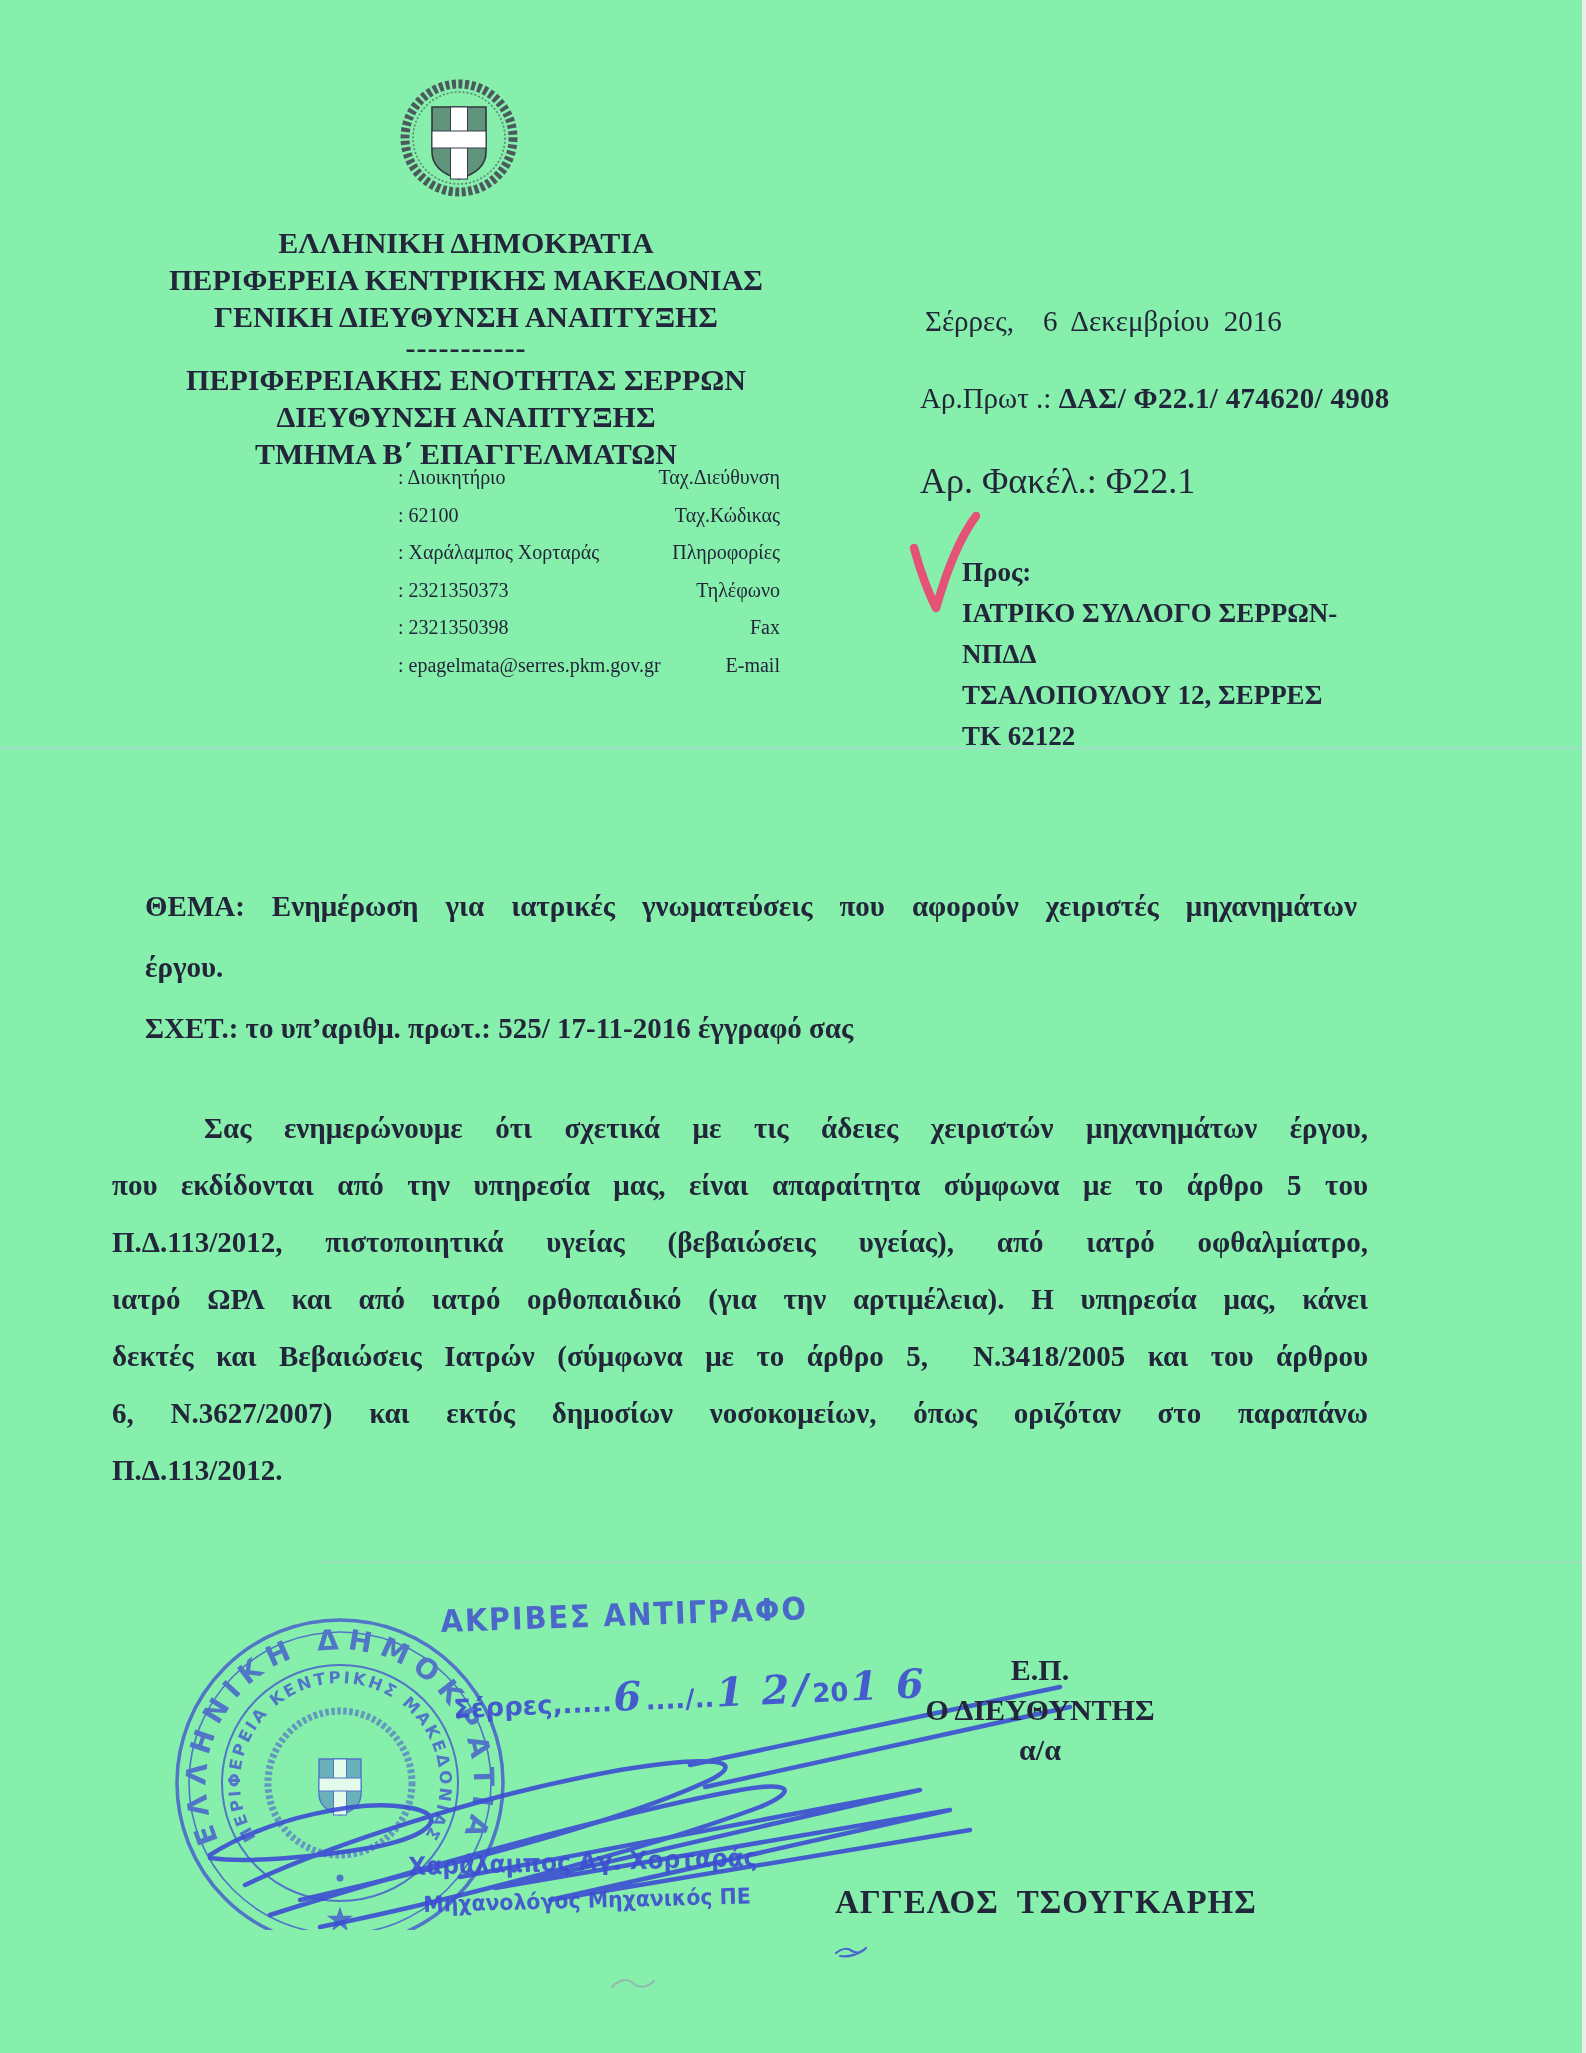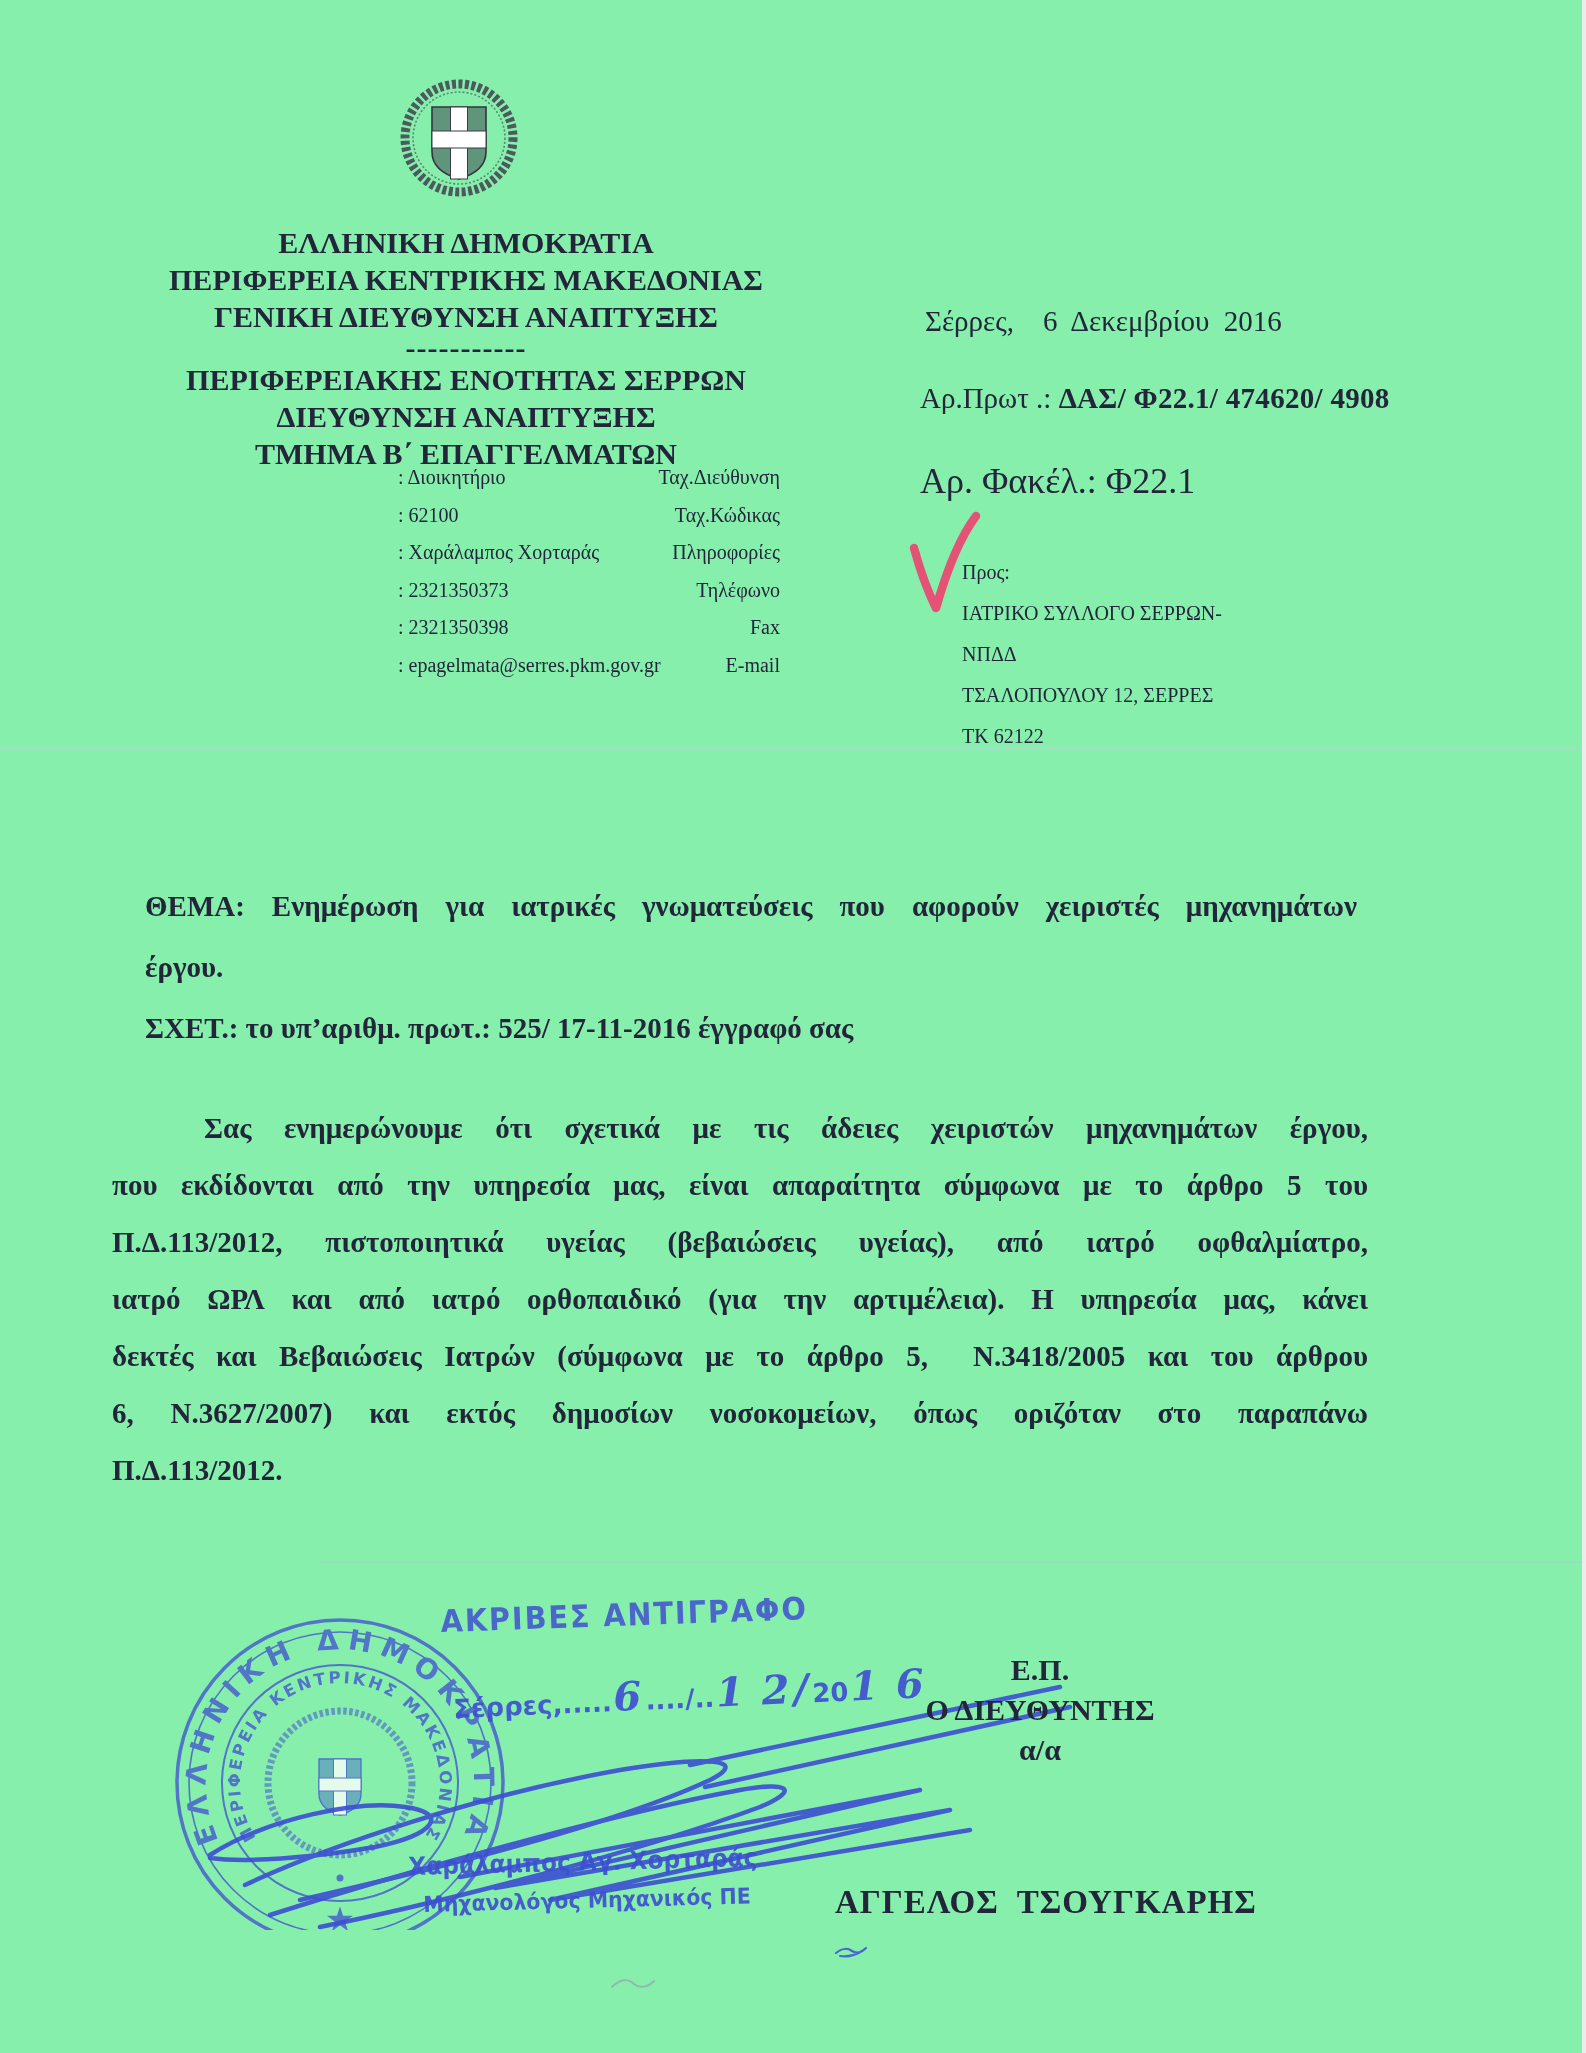--- a/index.html
+++ b/index.html
@@ -24,7 +24,7 @@
   .protocol b{letter-spacing:.3px;}
   .folder{left:920px;top:460px;font-size:36px;white-space:pre;}
   
-  .recipient{left:962px;top:552px;font-size:20px;font-weight:normal;line-height:41px;width:420px;}
+  .recipient{left:962px;top:552px;font-size:27px;font-weight:bold;line-height:41px;width:420px;}
   
   .subject{left:145px;top:876px;width:1212px;font-size:29px;font-weight:bold;}
   .subject .sl{line-height:61px;white-space:pre-wrap;}

